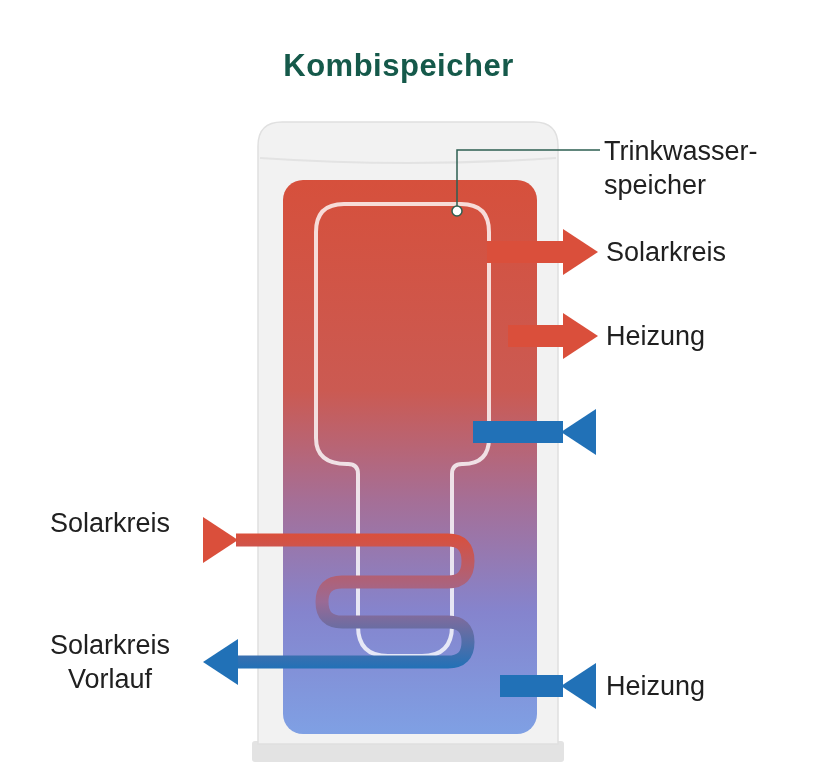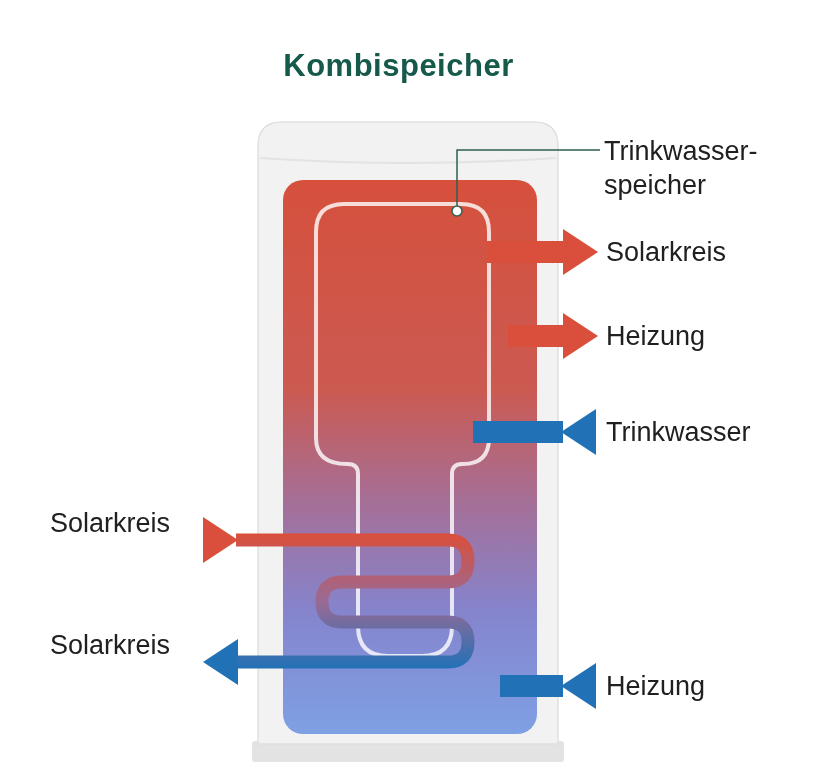--- a/index.html
+++ b/index.html
@@ -116,7 +116,6 @@
 
   <div class="label" style="left: 606px; top: 320px; color: rgb(32, 32, 32);">Heizung</div>
 
-  <div class="label" style="left: 606px; top: 416px; color: rgb(32, 32, 32);">Trinkwasser</div>
 
   <div class="label" style="left: 606px; top: 670px; color: rgb(32, 32, 32);">Heizung</div>
 

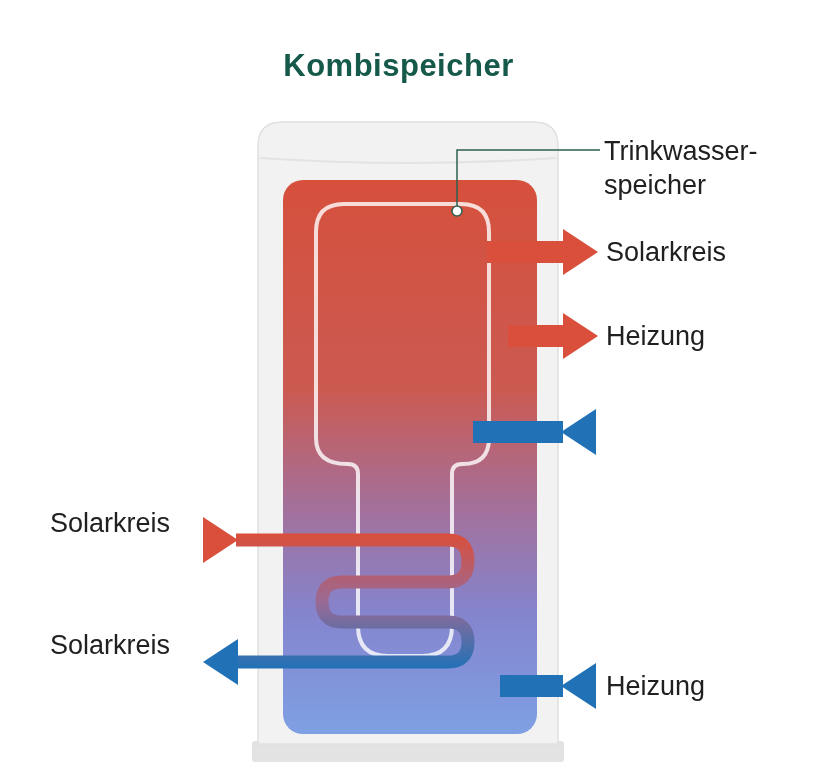--- a/index.html
+++ b/index.html
@@ -125,6 +125,7 @@
 
   <div class="label-left-block" style="top: 628px; color: rgb(32, 32, 32);">
     <span>Solarkreis</span>
+    <span>Vorlauf</span>
   </div>
 
 </div>

